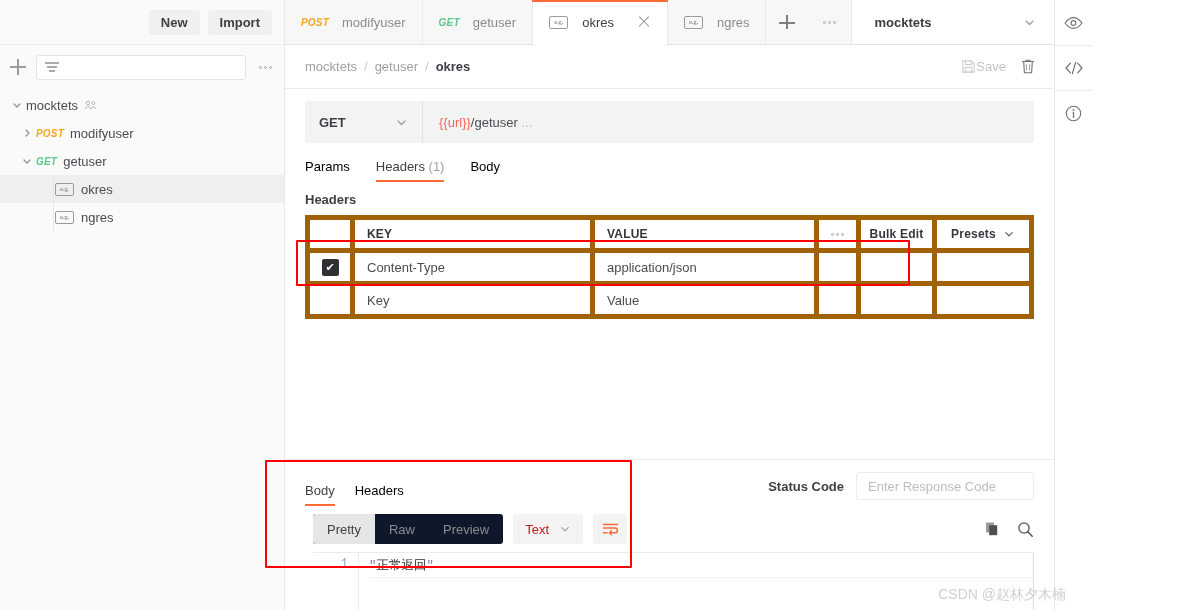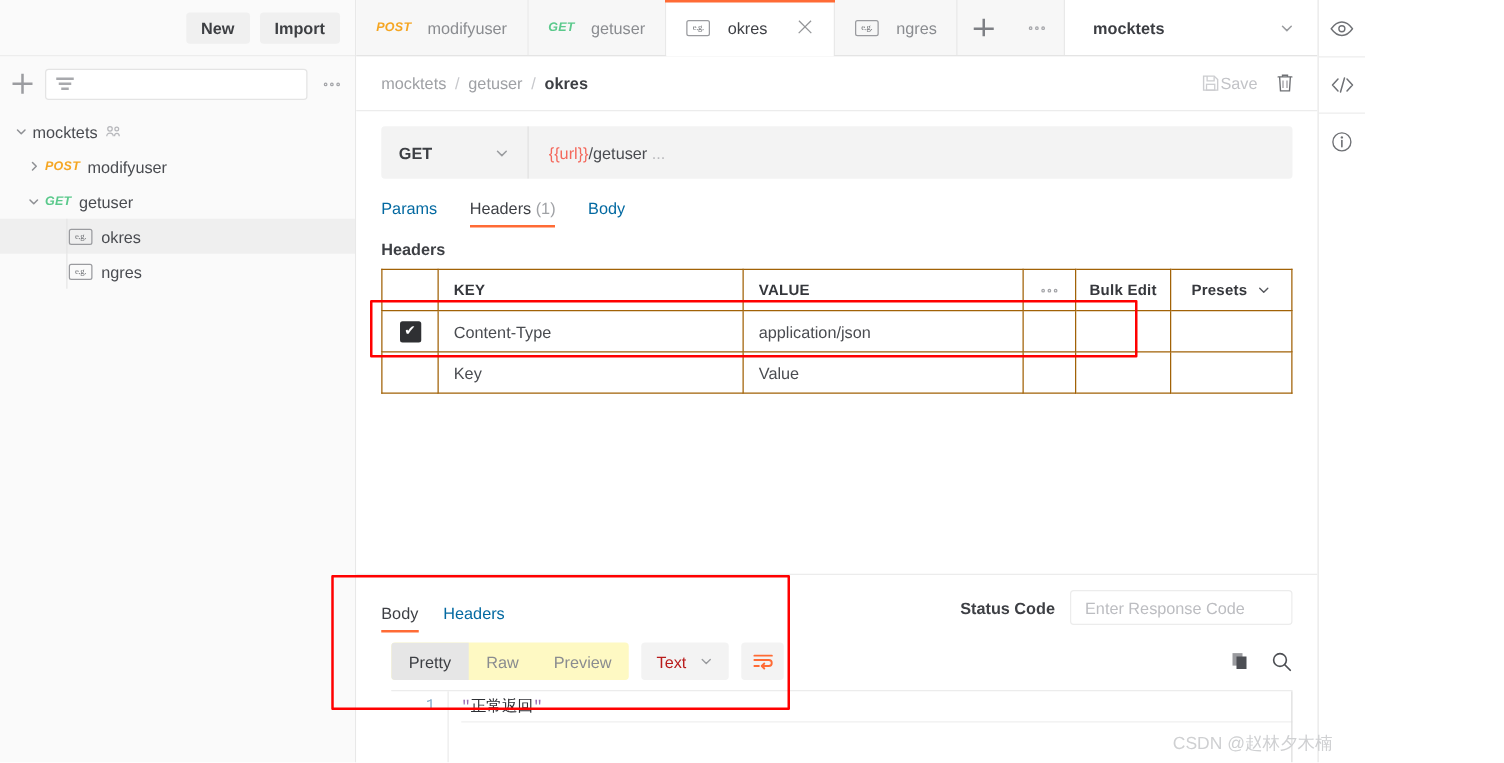--- a/index.html
+++ b/index.html
@@ -208,7 +208,7 @@
     padding: 16px 20px 0 20px; flex: 0 0 auto;
   }
   .subtab {
-    font-size: 13px; color: #0369a1; cursor: pointer;
+    font-size: 13px; color: #000000; cursor: pointer;
     padding-bottom: 8px; position: relative; white-space: nowrap;
   }
   .subtab.active { color: #3d3f44; }

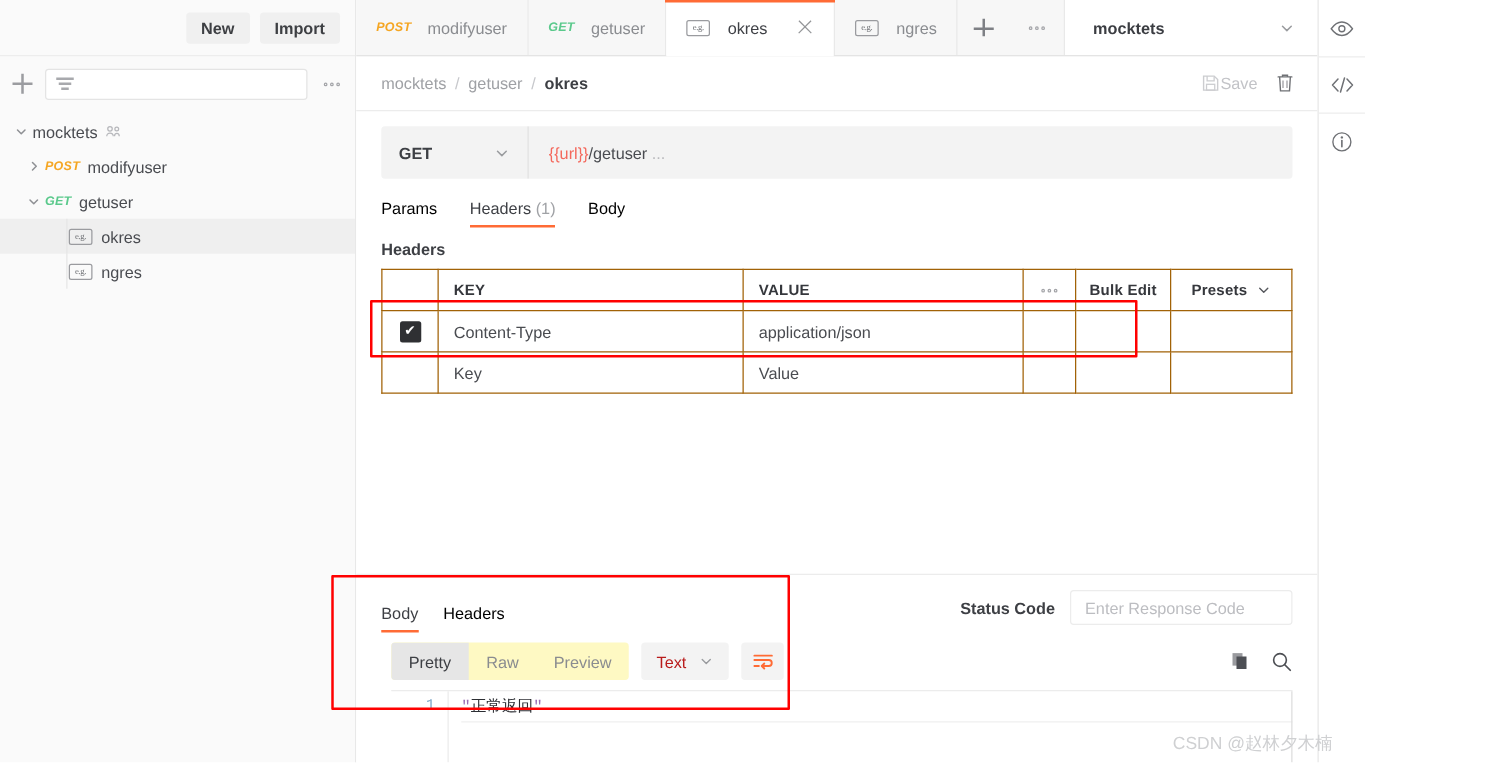--- a/index.html
+++ b/index.html
@@ -226,7 +226,7 @@
   .tablewrap { padding: 0 20px 0 20px; flex: 0 0 auto; position: relative; }
   table.hdr { width: 100%; border-collapse: collapse; table-layout: fixed; }
   table.hdr th, table.hdr td {
-    border: 1px solid #a16207; height: 33px; padding: 0 12px;
+    border: 5px solid #a16207; height: 33px; padding: 0 12px;
     font-size: 13px; text-align: left; font-weight: normal; vertical-align: middle;
   }
   table.hdr th { color: #35373c; font-weight: bold; font-size: 12px; letter-spacing: .2px; }

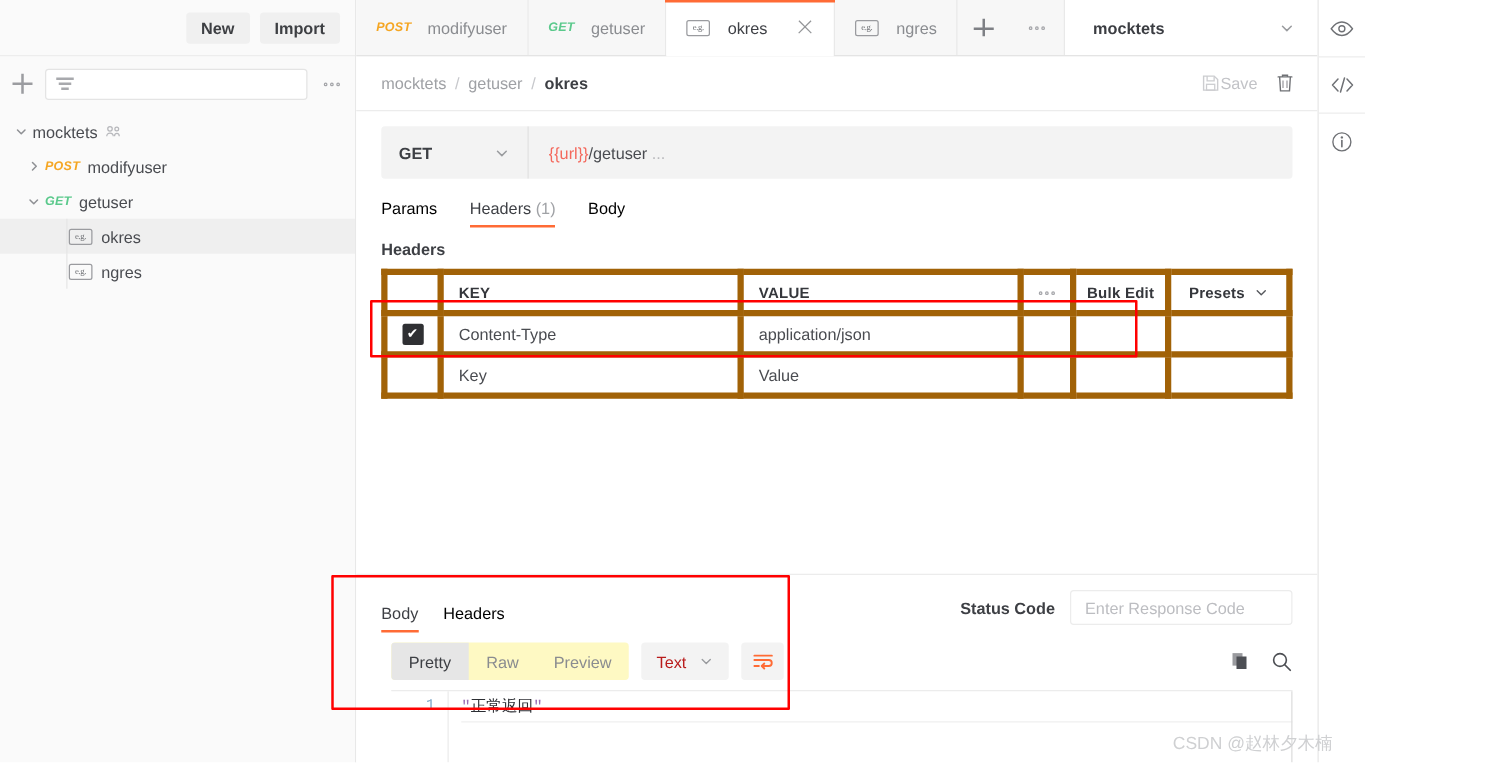--- a/index.html
+++ b/index.html
@@ -270,7 +270,7 @@
   }
   .viewer-left { display: flex; align-items: center; gap: 10px; }
   .segctl {
-    display: flex; background: #fef9c3; border-radius: 3px; overflow: hidden; height: 30px; text-align: center;
+    display: flex; background: #0f172a; border-radius: 3px; overflow: hidden; height: 30px; text-align: center;
   }
   .seg {
     display: flex; align-items: center; padding: 0 14px;

